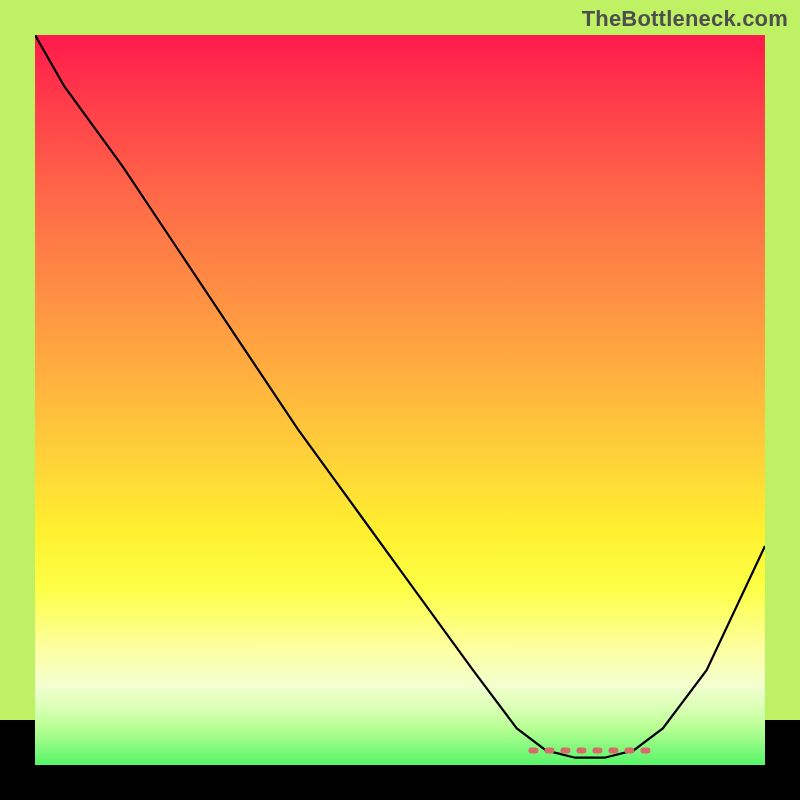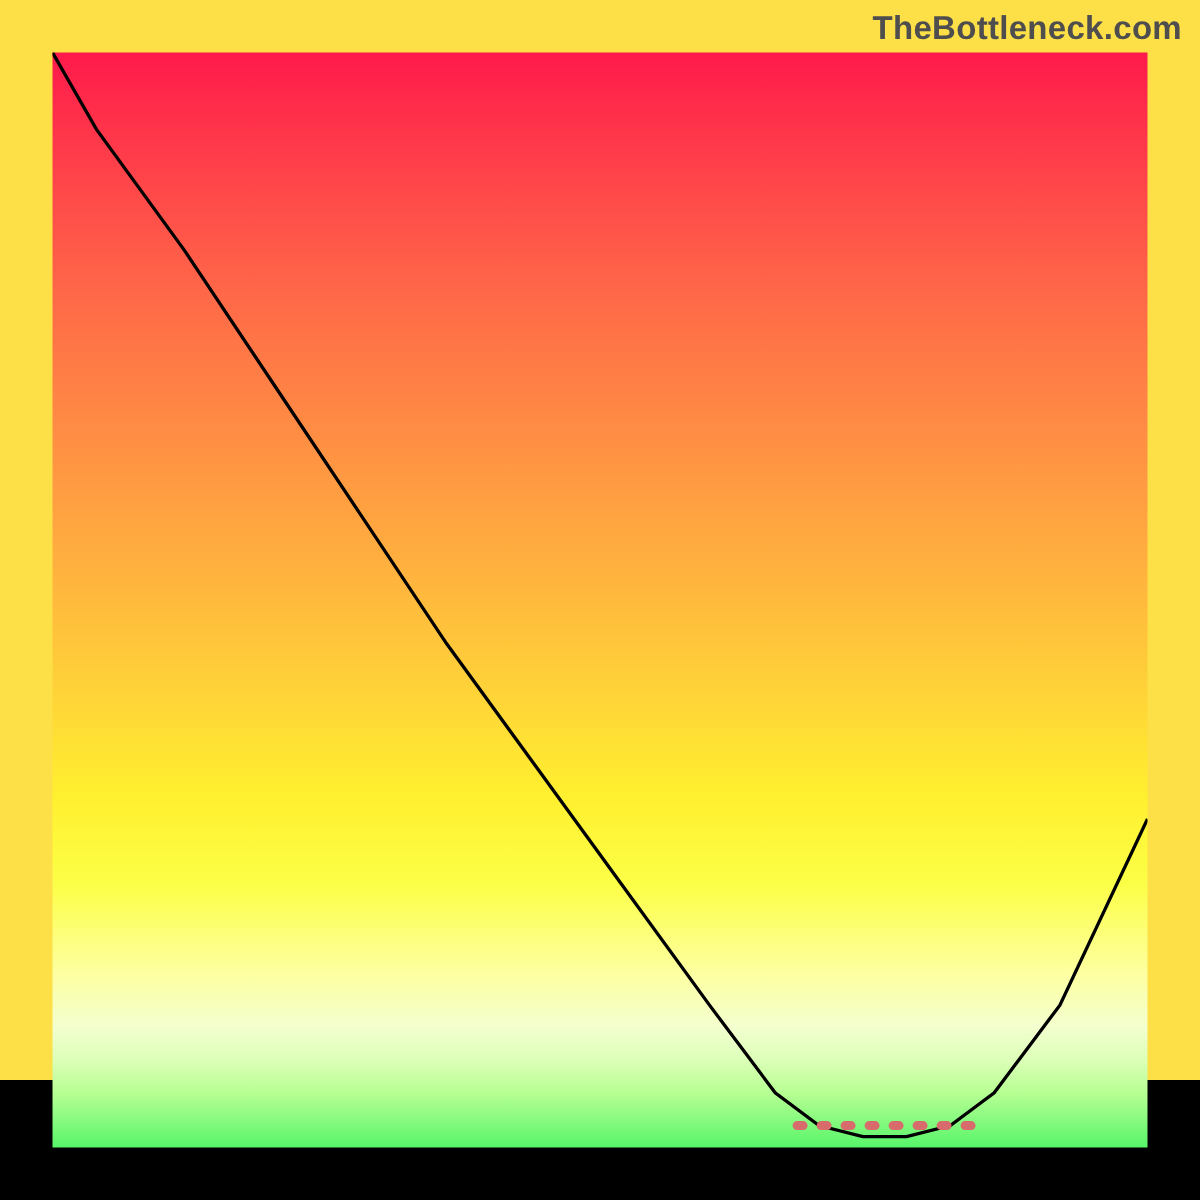--- a/index.html
+++ b/index.html
@@ -15,7 +15,7 @@
     position: relative;
     width: 800px;
     height: 720px;
-    background: #fde047;
+    background: #bef264;
   }
   .watermark {
     position: absolute;

